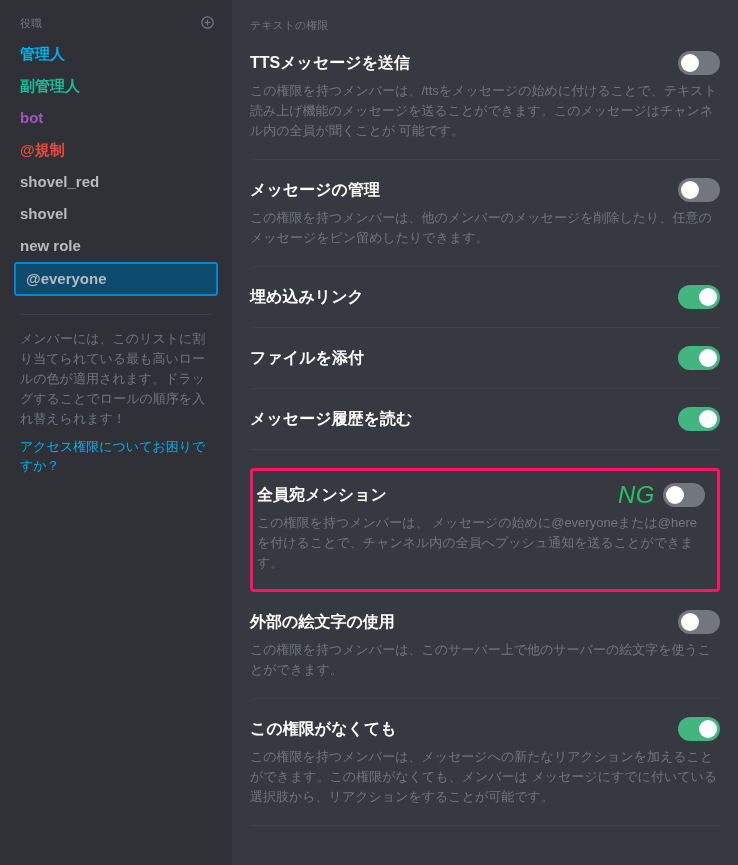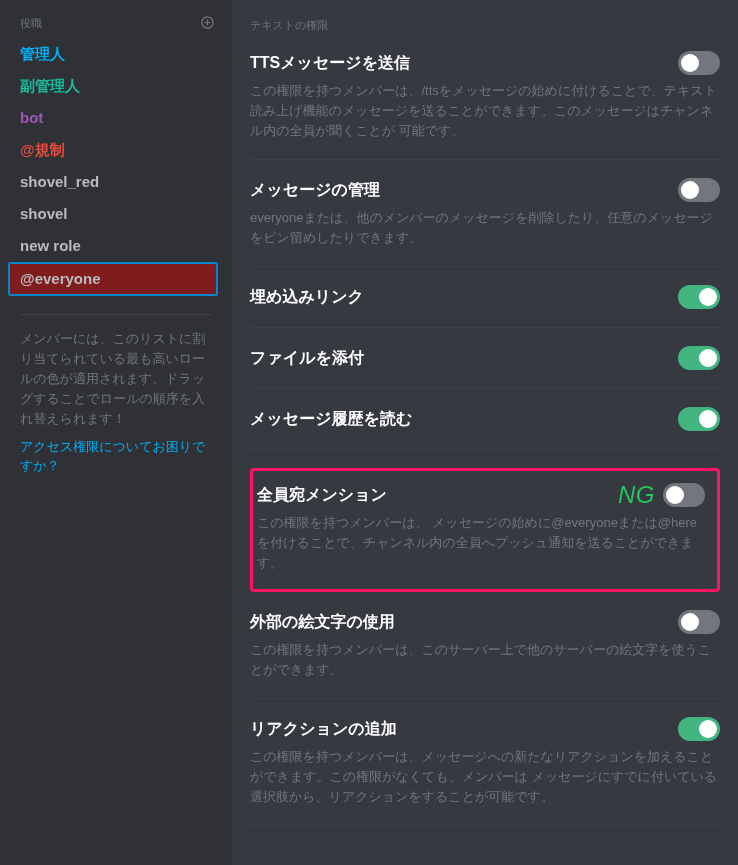--- a/index.html
+++ b/index.html
@@ -215,7 +215,7 @@
             <div class="toggle-knob"></div>
           </div>
         </div>
-        <div class="perm-desc">everyoneまたは、他のメンバーのメッセージを削除したり、任意のメッセージをピン留めしたりできます。</div>
+        <div class="perm-desc">この権限を持つメンバーは、他のメンバーのメッセージを削除したり、任意のメッセージをピン留めしたりできます。</div>
       </div>
       <div class="perm-item">
         <div class="perm-row">

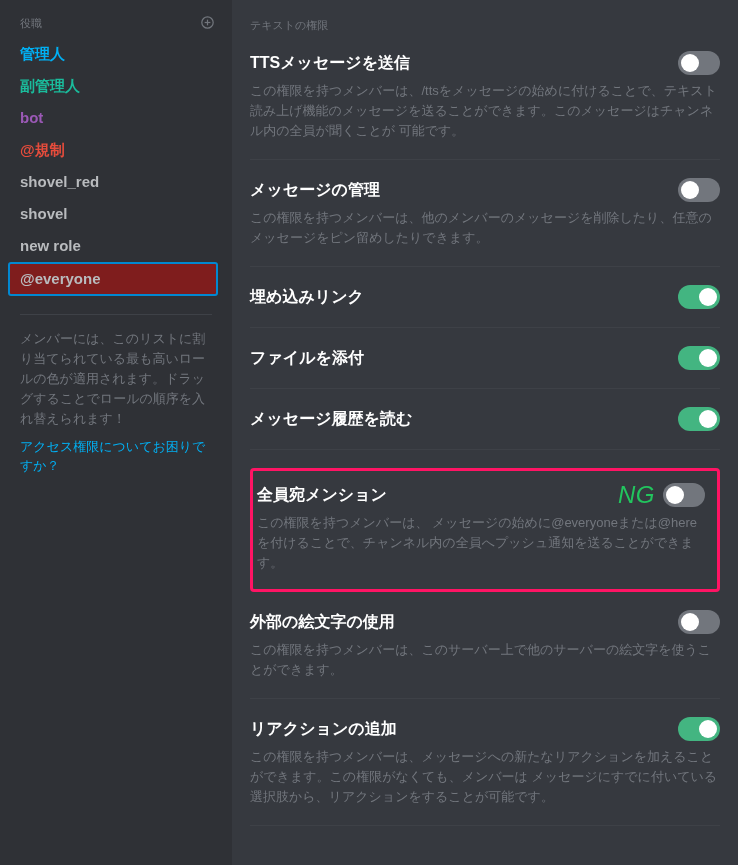--- a/index.html
+++ b/index.html
@@ -56,8 +56,9 @@
       margin-bottom: 0px;
     }
     .role-item.selected {
-      background: #7f1d1d;
+      background: #0c4a6e;
       border: 2px solid #0288d1;
+      margin-left: 6px;
       margin-right: 6px;
       padding: 5px 10px;
     }

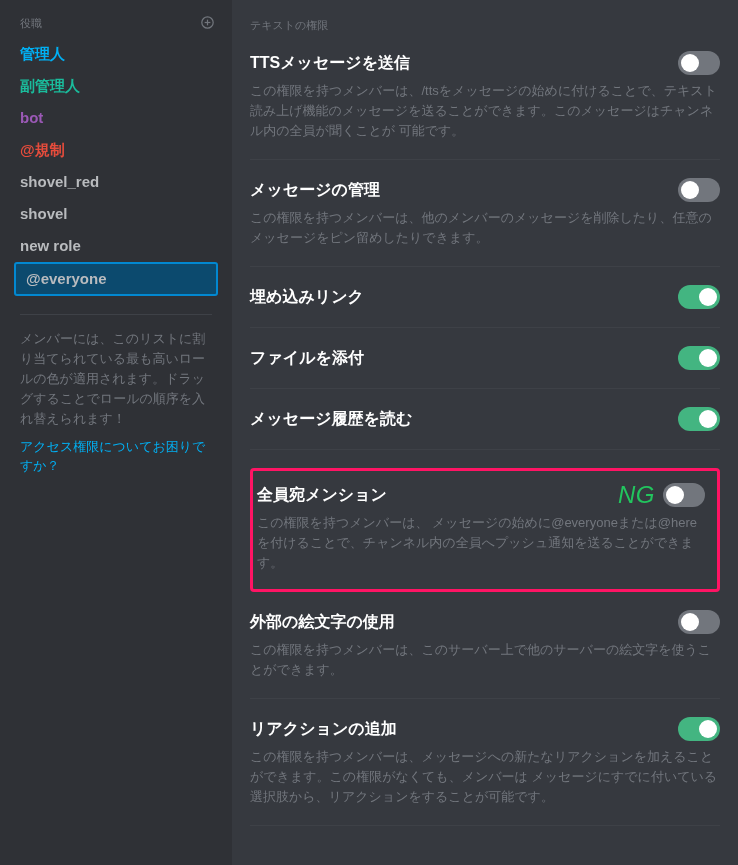--- a/index.html
+++ b/index.html
@@ -265,7 +265,7 @@
       </div>
       <div class="perm-item">
         <div class="perm-row">
-          <div class="perm-title">リアクションの追加</div>
+          <div class="perm-title">この権限がなくても</div>
           <div class="toggle on">
             <div class="toggle-knob"></div>
           </div>

